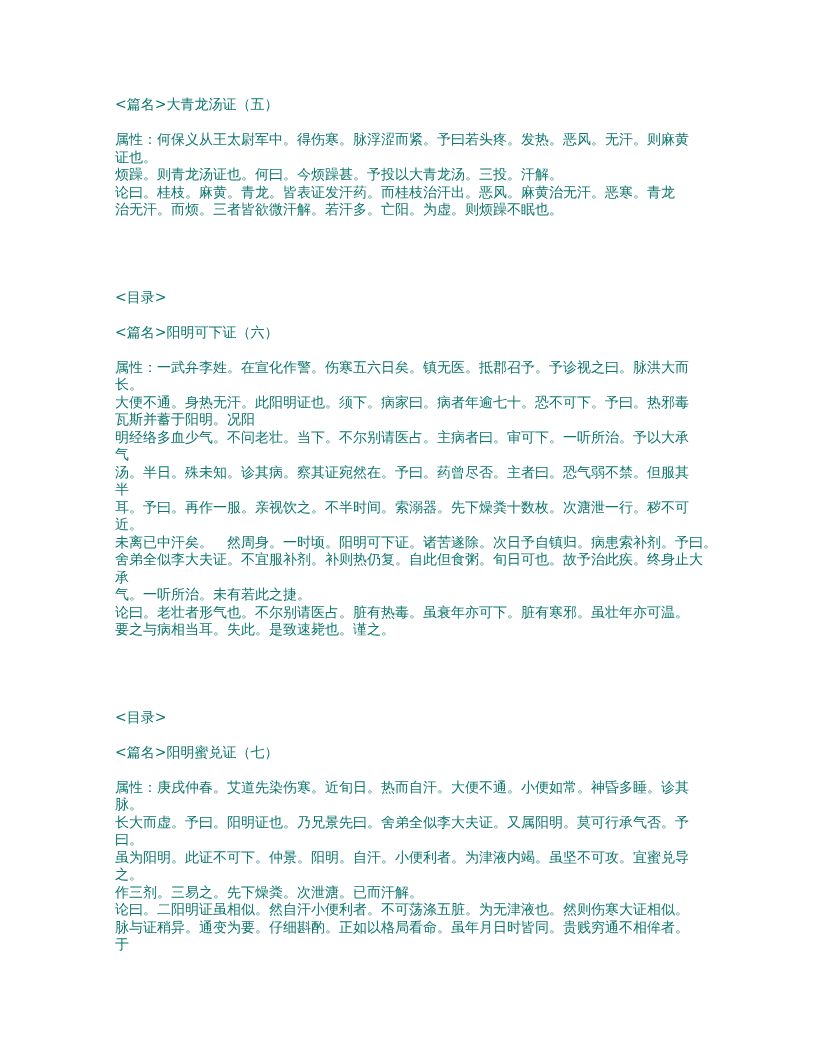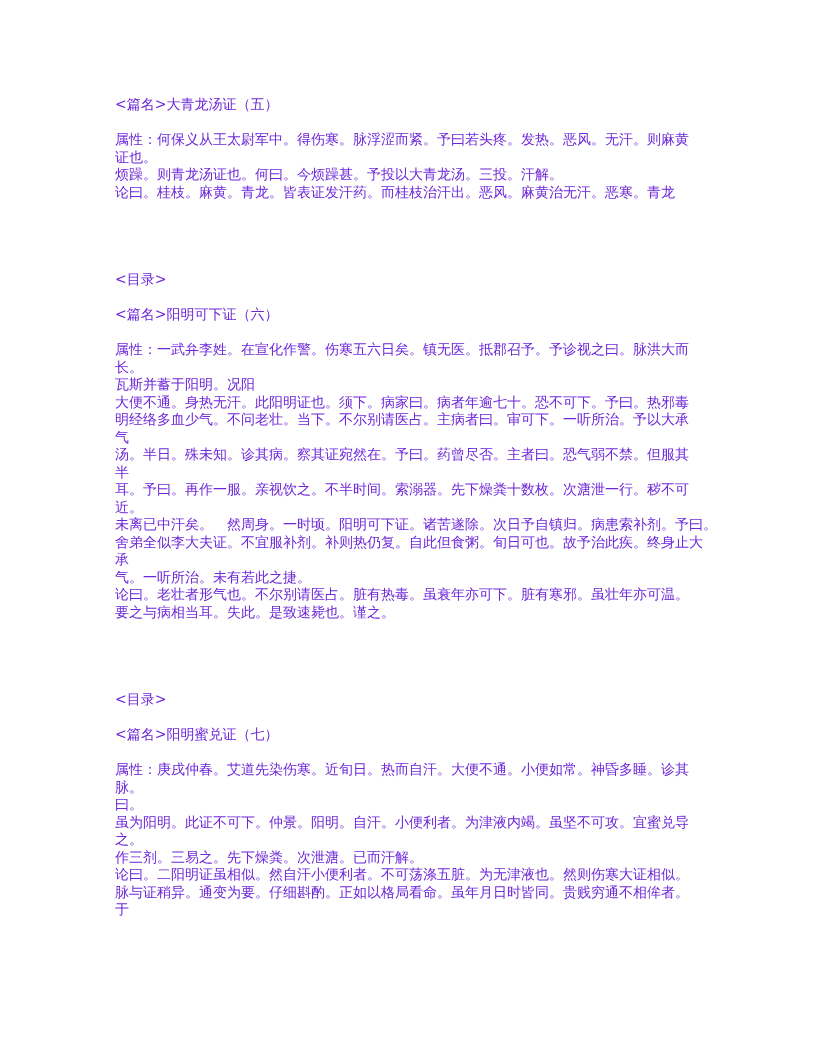--- a/index.html
+++ b/index.html
@@ -34,7 +34,7 @@
 <body>
 
 <div class="page" style="background: rgb(255, 255, 255);">
-  <div class="text-body" style="color: #6d28d9;">
+  <div class="text-body" style="color: #0f766e;">
       <div class="line">&lt;篇名&gt;大青龙汤证（五）</div>
       <div class="line"></div>
       <div class="line">属性：何保义从王太尉军中。得伤寒。脉浮涩而紧。予曰若头疼。发热。恶风。无汗。则麻黄</div>

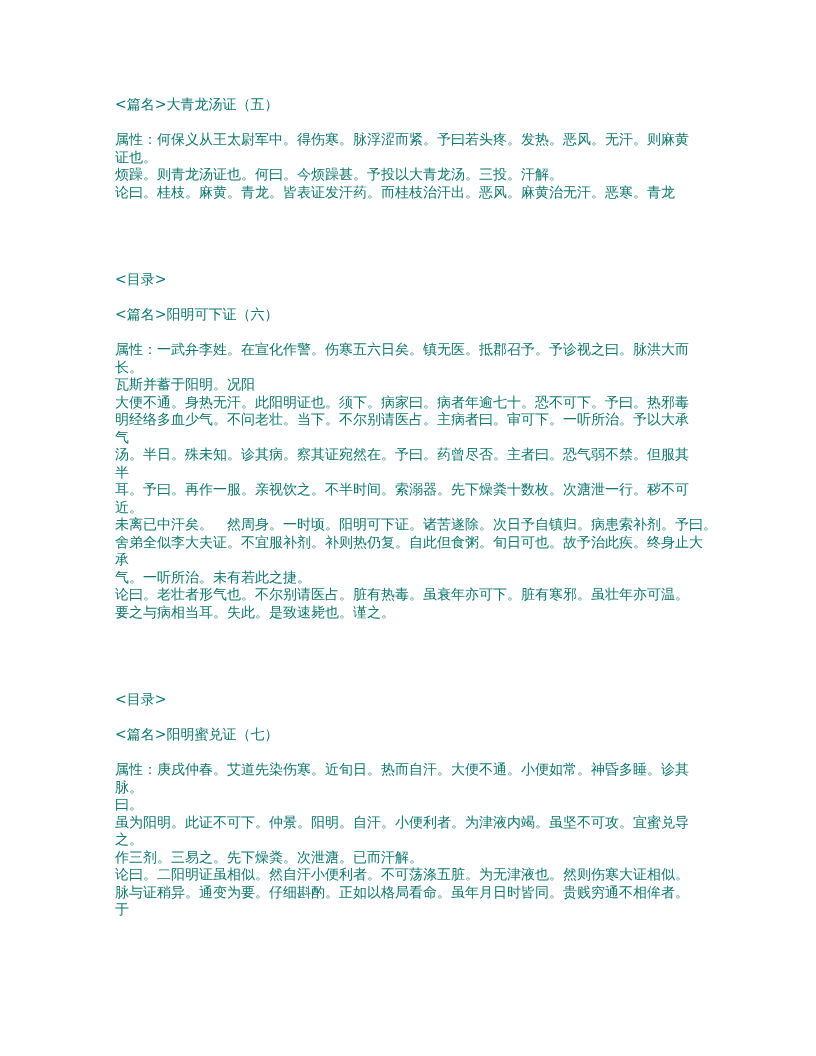--- a/index.html
+++ b/index.html
@@ -41,6 +41,7 @@
       <div class="line">证也。</div>
       <div class="line">烦躁。则青龙汤证也。何曰。今烦躁甚。予投以大青龙汤。三投。汗解。</div>
       <div class="line">论曰。桂枝。麻黄。青龙。皆表证发汗药。而桂枝治汗出。恶风。麻黄治无汗。恶寒。青龙</div>
+      <div class="line">治无汗。而烦。三者皆欲微汗解。若汗多。亡阳。为虚。则烦躁不眠也。</div>
       <div class="line"></div>
       <div class="line"></div>
       <div class="line"></div>

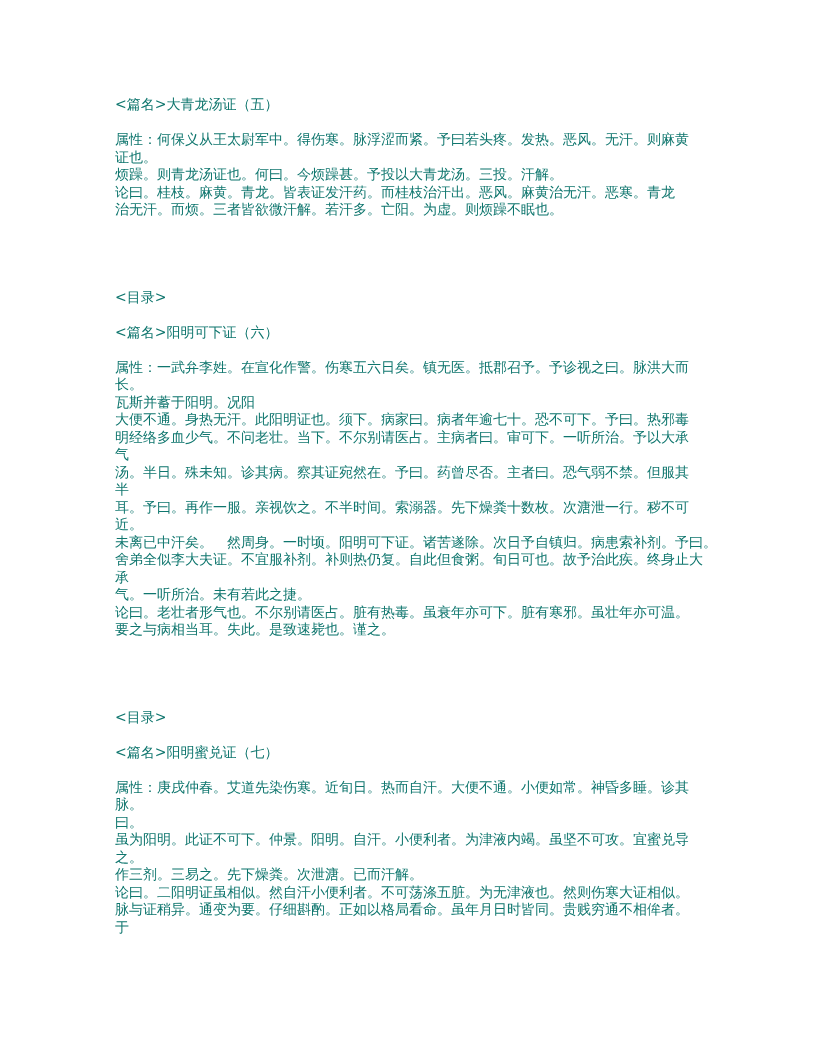--- a/index.html
+++ b/index.html
@@ -52,8 +52,8 @@
       <div class="line"></div>
       <div class="line">属性：一武弁李姓。在宣化作警。伤寒五六日矣。镇无医。抵郡召予。予诊视之曰。脉洪大而</div>
       <div class="line">长。</div>
+      <div class="line">大便不通。身热无汗。此阳明证也。须下。病家曰。病者年逾七十。恐不可下。予曰。热邪毒</div>
       <div class="line">瓦斯并蓄于阳明。况阳</div>
-      <div class="line">大便不通。身热无汗。此阳明证也。须下。病家曰。病者年逾七十。恐不可下。予曰。热邪毒</div>
       <div class="line">明经络多血少气。不问老壮。当下。不尔别请医占。主病者曰。审可下。一听所治。予以大承</div>
       <div class="line">气</div>
       <div class="line">汤。半日。殊未知。诊其病。察其证宛然在。予曰。药曾尽否。主者曰。恐气弱不禁。但服其</div>

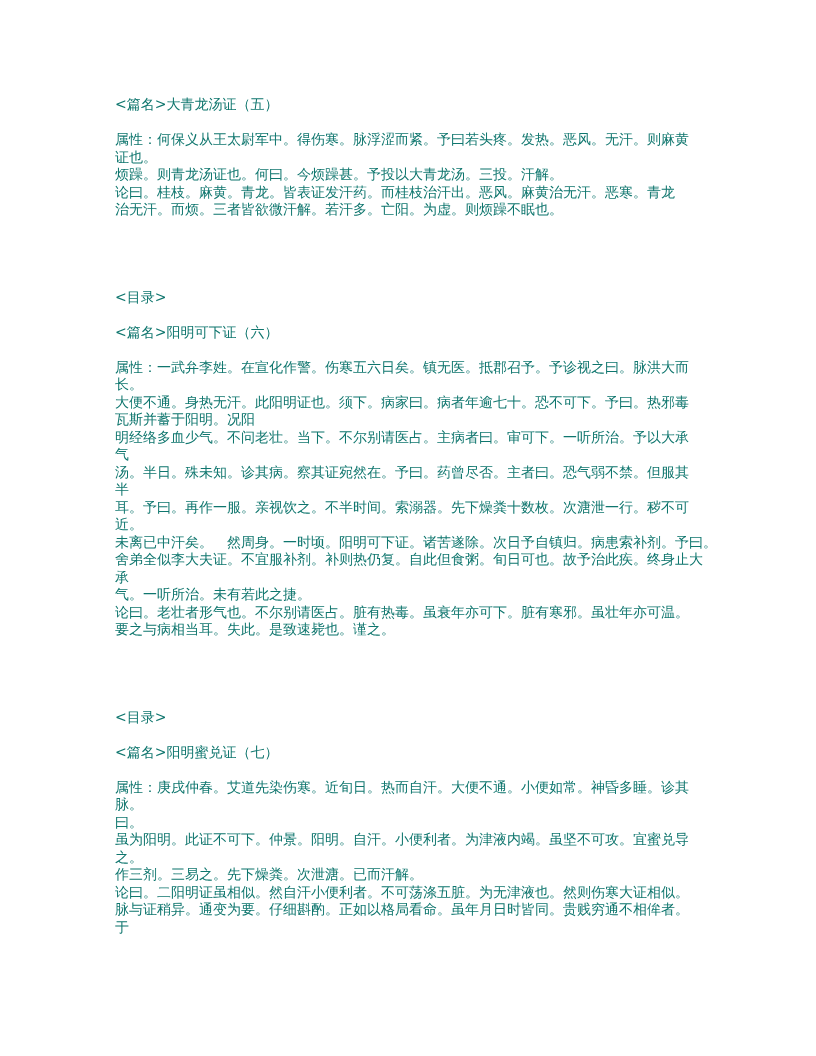--- a/index.html
+++ b/index.html
@@ -76,6 +76,7 @@
       <div class="line"></div>
       <div class="line">属性：庚戌仲春。艾道先染伤寒。近旬日。热而自汗。大便不通。小便如常。神昏多睡。诊其</div>
       <div class="line">脉。</div>
+      <div class="line">长大而虚。予曰。阳明证也。乃兄景先曰。舍弟全似李大夫证。又属阳明。莫可行承气否。予</div>
       <div class="line">曰。</div>
       <div class="line">虽为阳明。此证不可下。仲景。阳明。自汗。小便利者。为津液内竭。虽坚不可攻。宜蜜兑导</div>
       <div class="line">之。</div>

